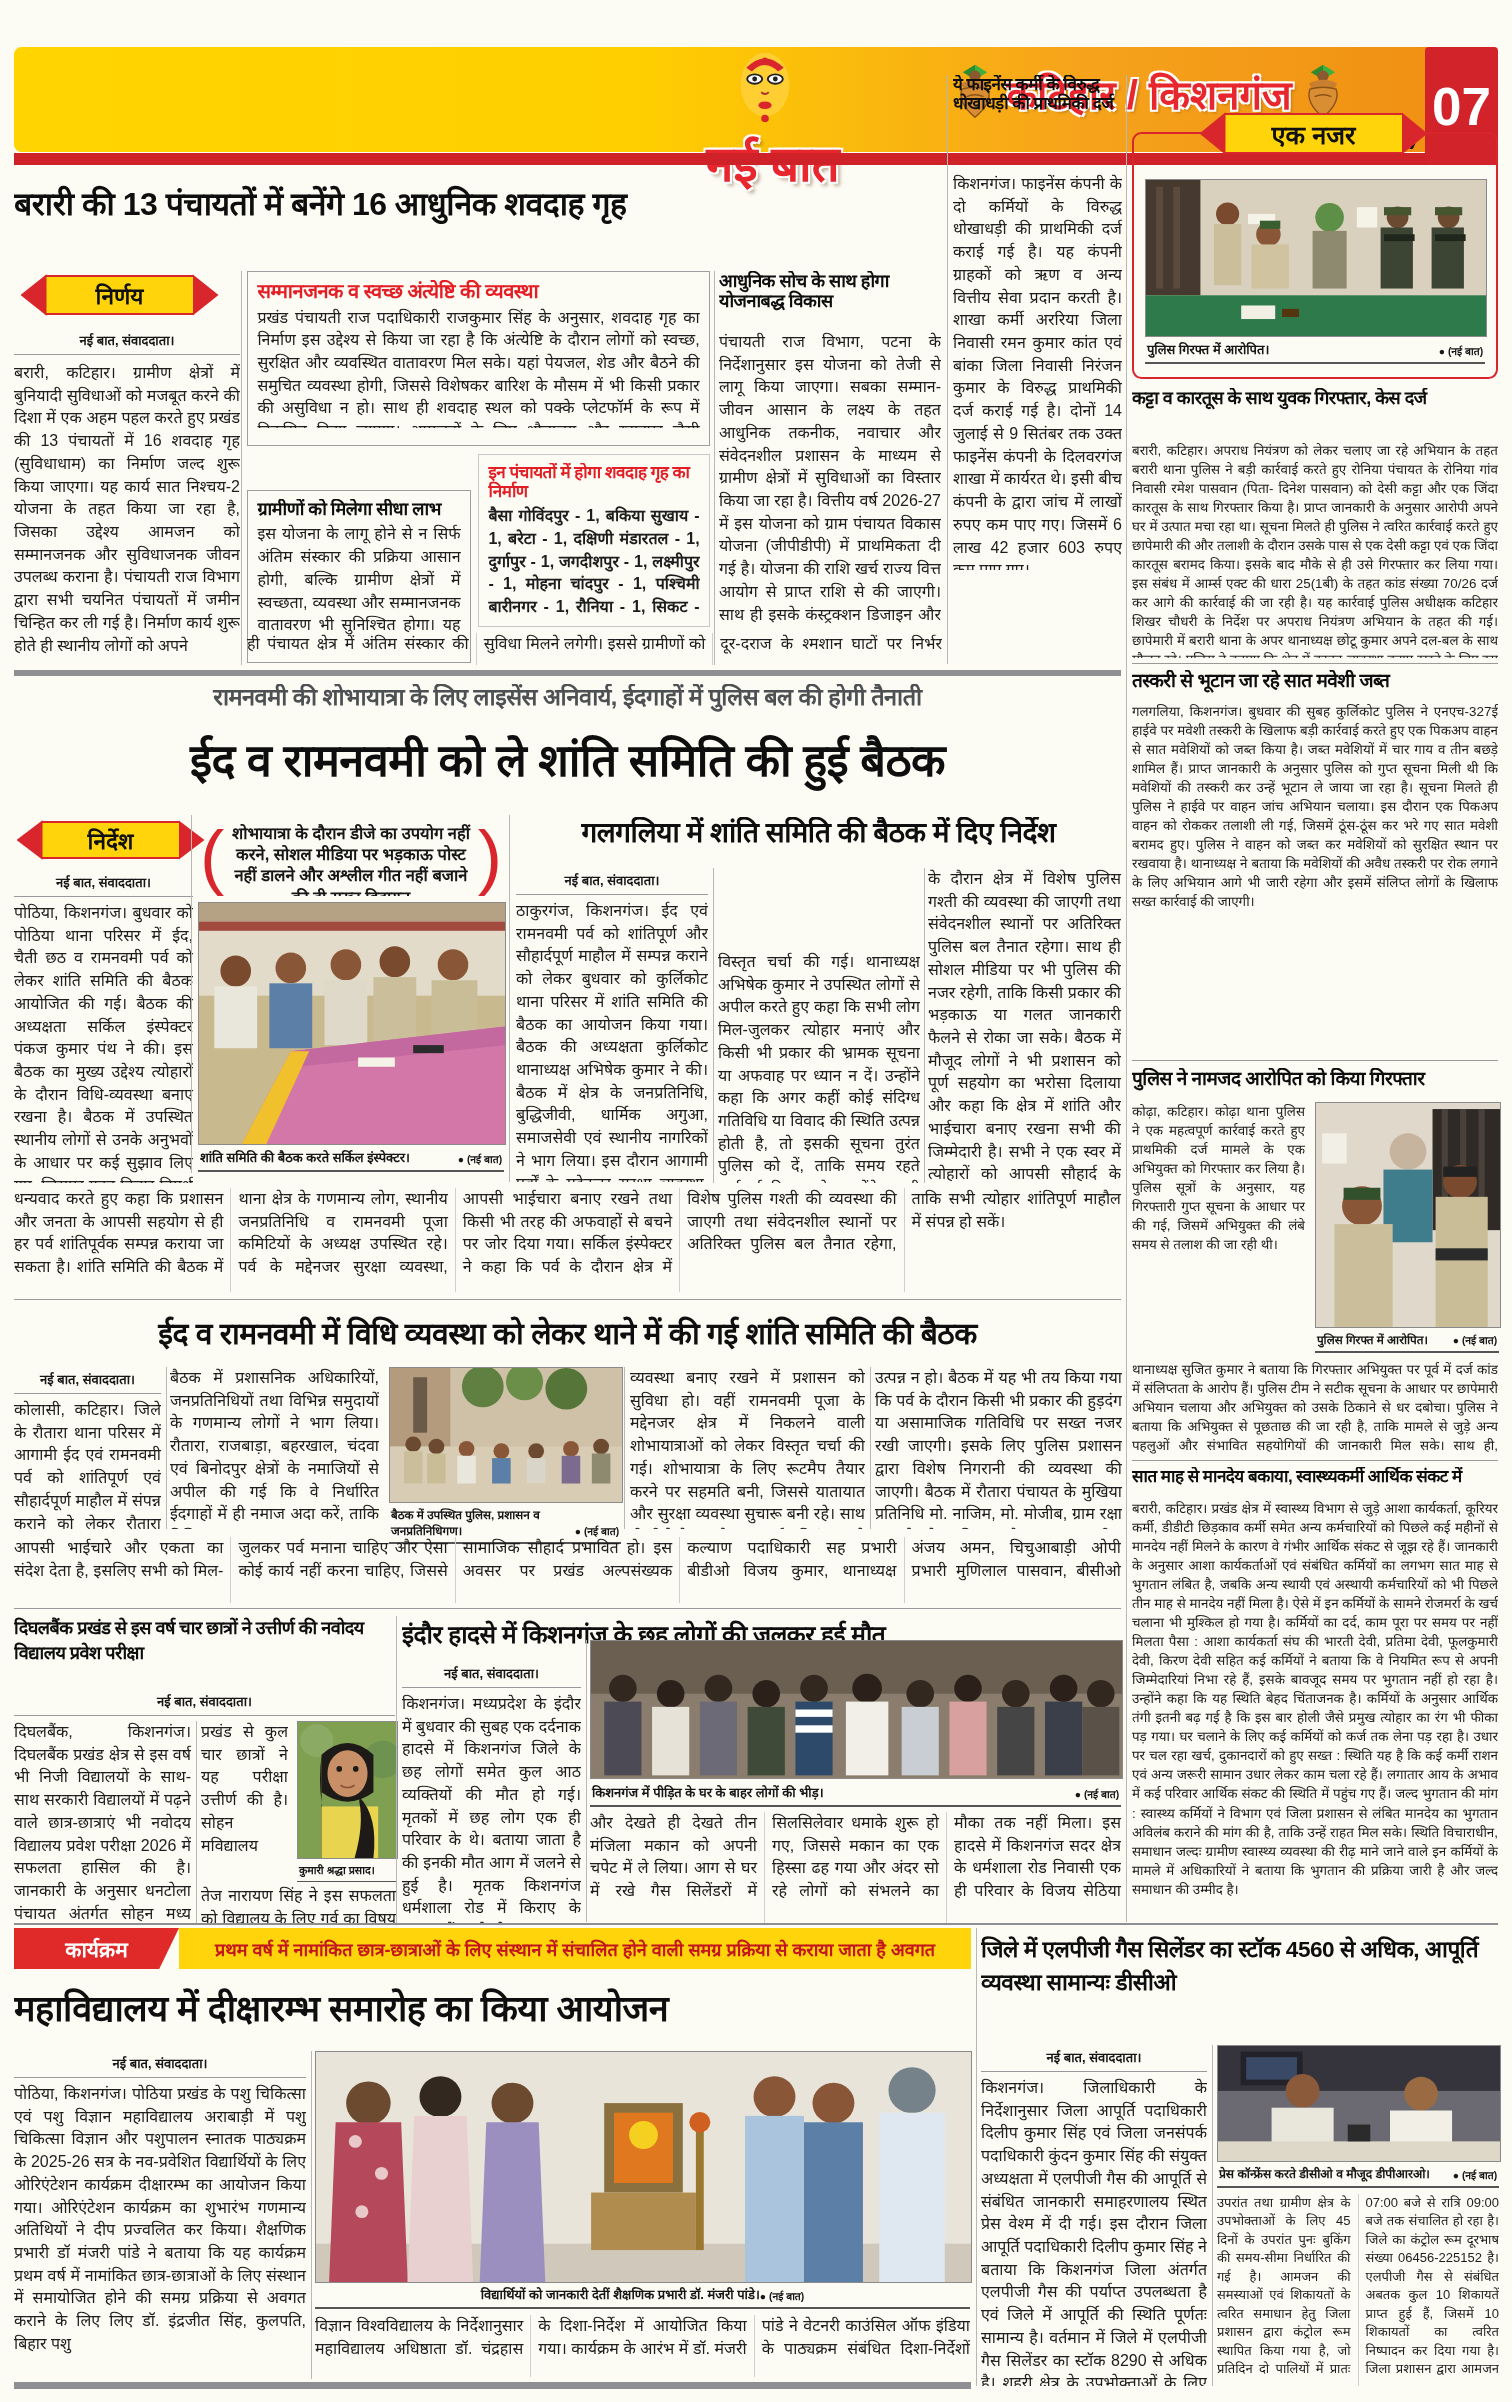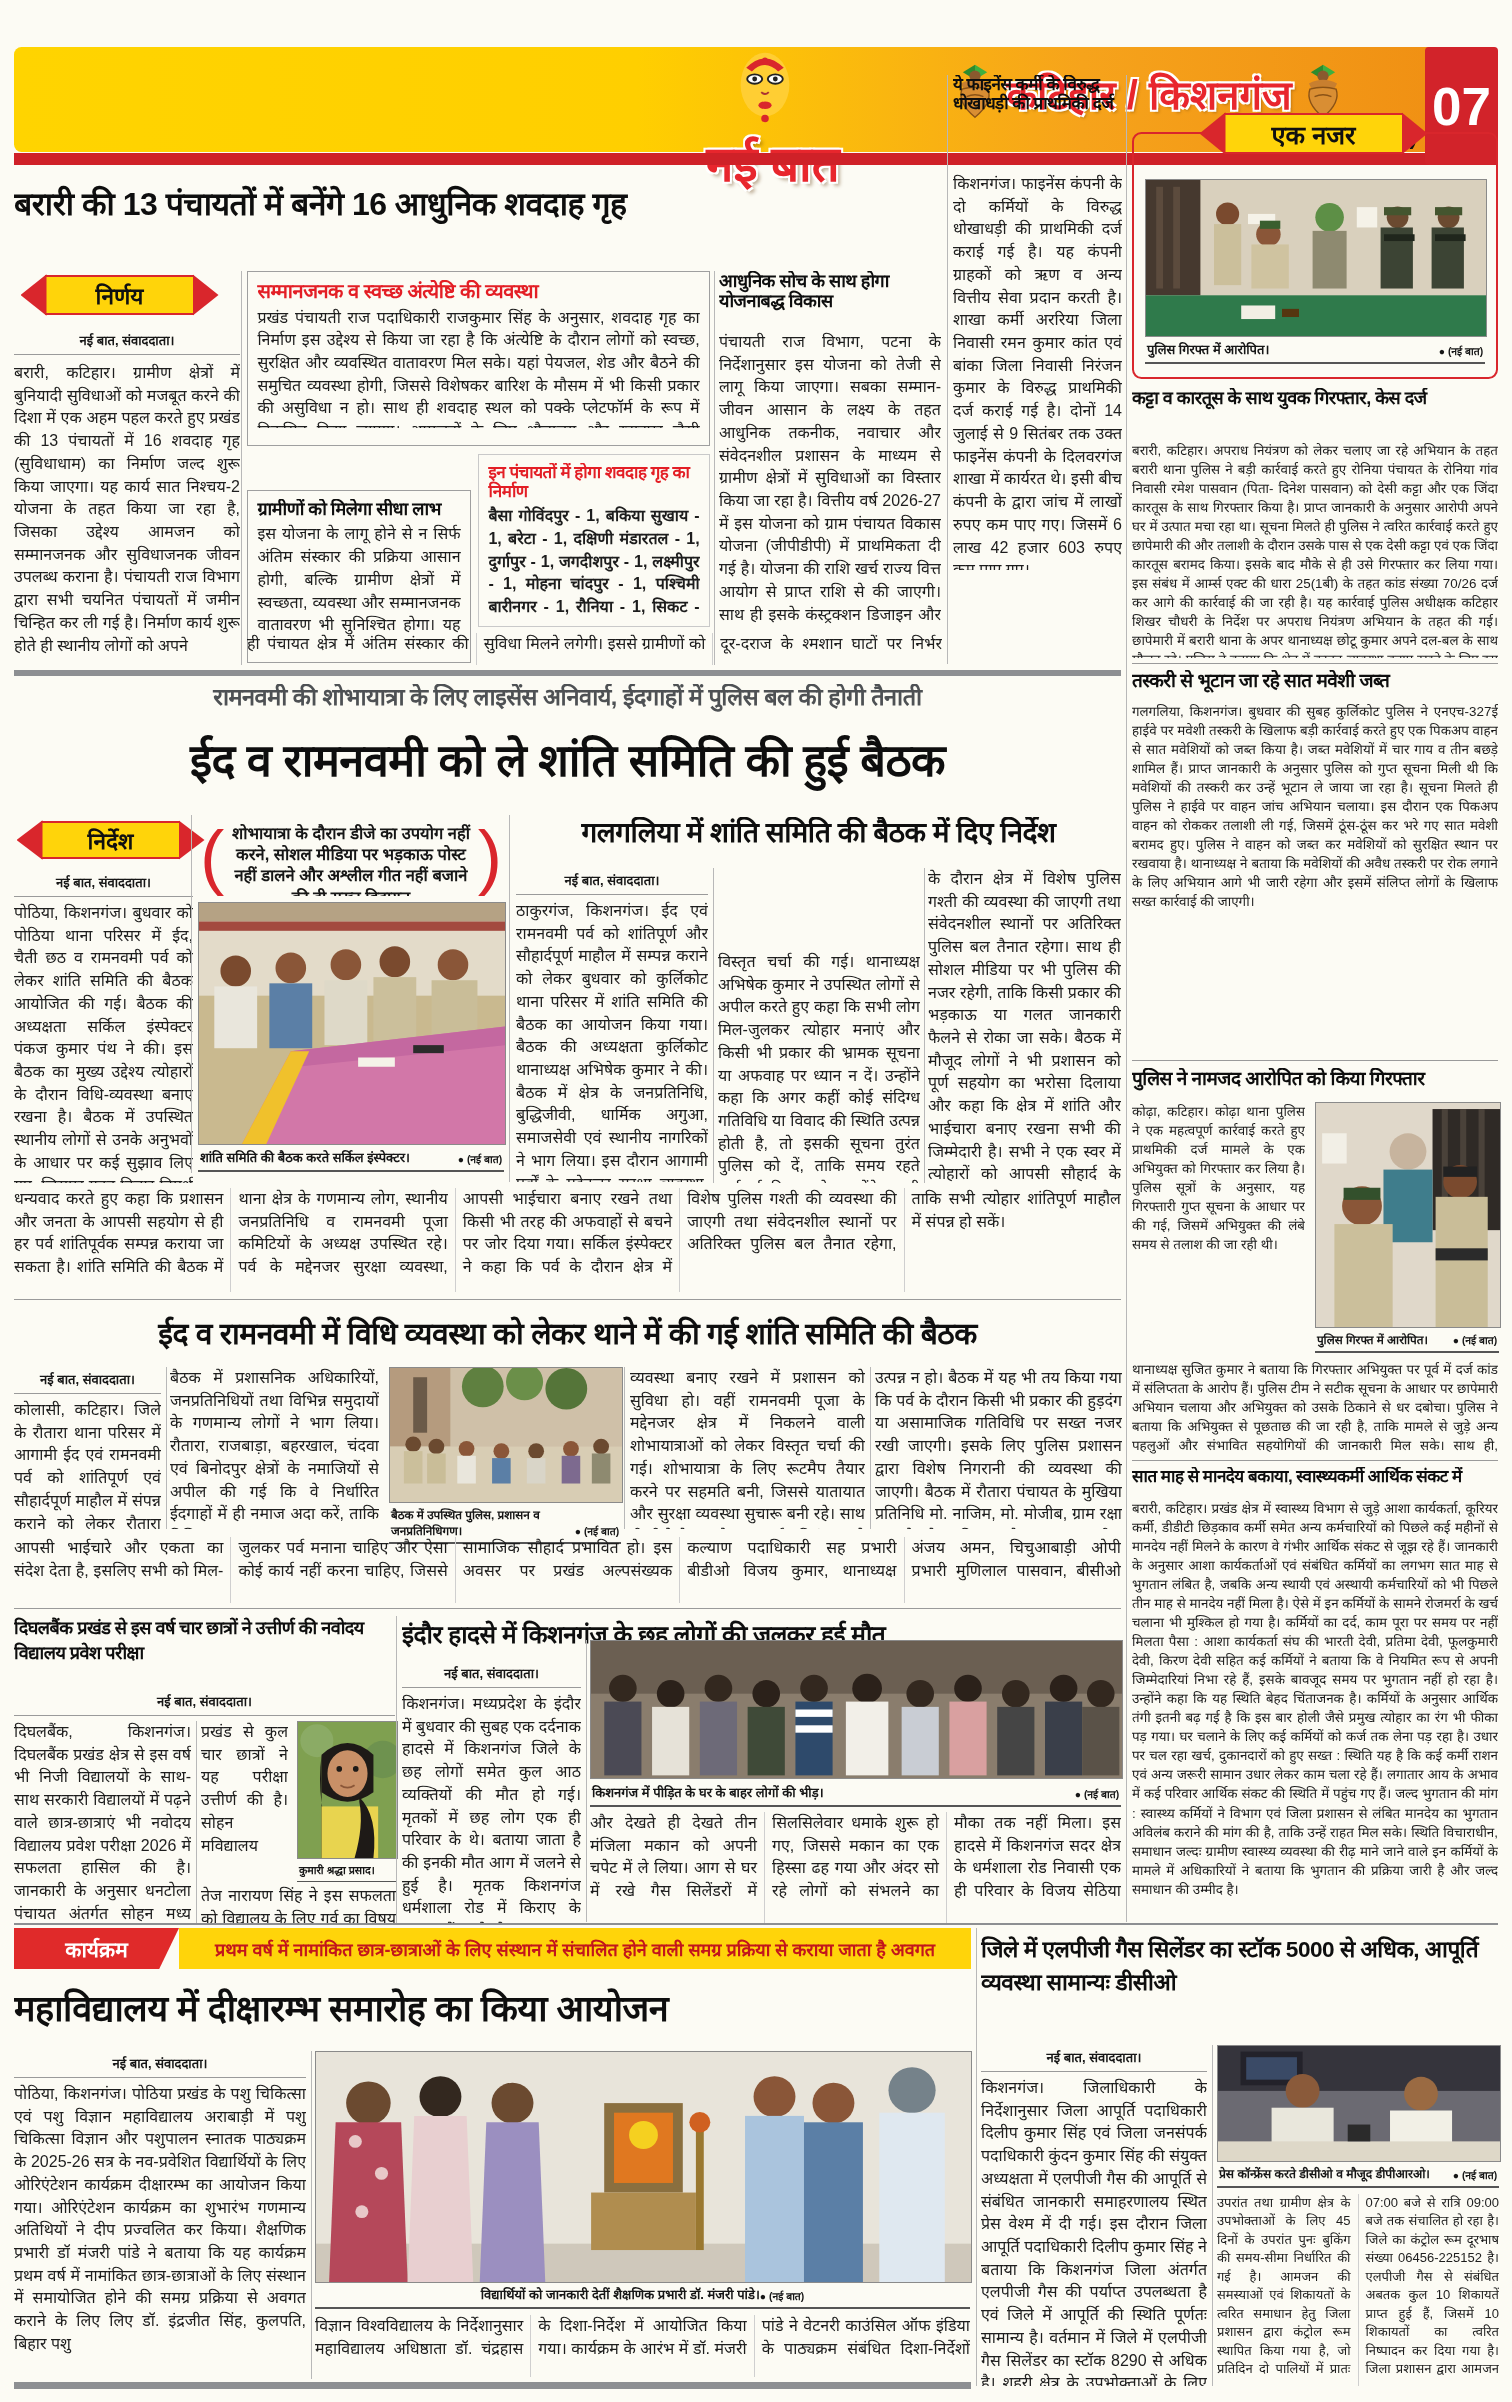--- a/index.html
+++ b/index.html
@@ -395,7 +395,7 @@
   <div class="graybar" style="left:14px;top:2382px;width:957px;height:6.6px;"></div>
 
   <div class="vr" style="left:976px;top:1928px;height:458px;"></div>
-  <div class="abs hd" style="left:981px;top:1934px;width:517px;height:105px;font-size:22.6px;line-height:1.45;">जिले में एलपीजी गैस सिलेंडर का स्टॉक 5000 से अधिक, आपूर्ति व्यवस्था सामान्यः डीसीओ</div>
+  <div class="abs hd" style="left:981px;top:1934px;width:517px;height:105px;font-size:22.6px;line-height:1.45;">जिले में एलपीजी गैस सिलेंडर का स्टॉक 4560 से अधिक, आपूर्ति व्यवस्था सामान्यः डीसीओ</div>
   <div class="abs byline" style="left:981px;top:2045px;width:226px;">नई बात, संवाददाता।</div>
   <p class="abs body-txt" style="left:981px;top:2077px;width:226px;height:309px;margin:0;">किशनगंज। जिलाधिकारी के निर्देशानुसार जिला आपूर्ति पदाधिकारी दिलीप कुमार सिंह एवं जिला जनसंपर्क पदाधिकारी कुंदन कुमार सिंह की संयुक्त अध्यक्षता में एलपीजी गैस की आपूर्ति से संबंधित जानकारी समाहरणालय स्थित प्रेस वेश्म में दी गई। इस दौरान जिला आपूर्ति पदाधिकारी दिलीप कुमार सिंह ने बताया कि किशनगंज जिला अंतर्गत एलपीजी गैस की पर्याप्त उपलब्धता है एवं जिले में आपूर्ति की स्थिति पूर्णतः सामान्य है। वर्तमान में जिले में एलपीजी गैस सिलेंडर का स्टॉक 8290 से अधिक है। शहरी क्षेत्र के उपभोक्ताओं के लिए 25 दिनों के</p>
   <div class="ph" style="left:1217px;top:2045px;width:282px;height:115px;">

